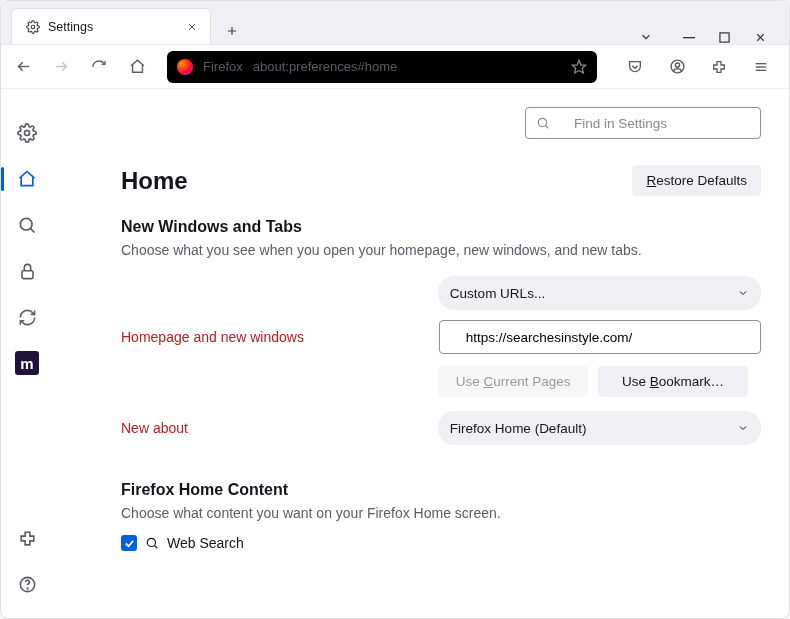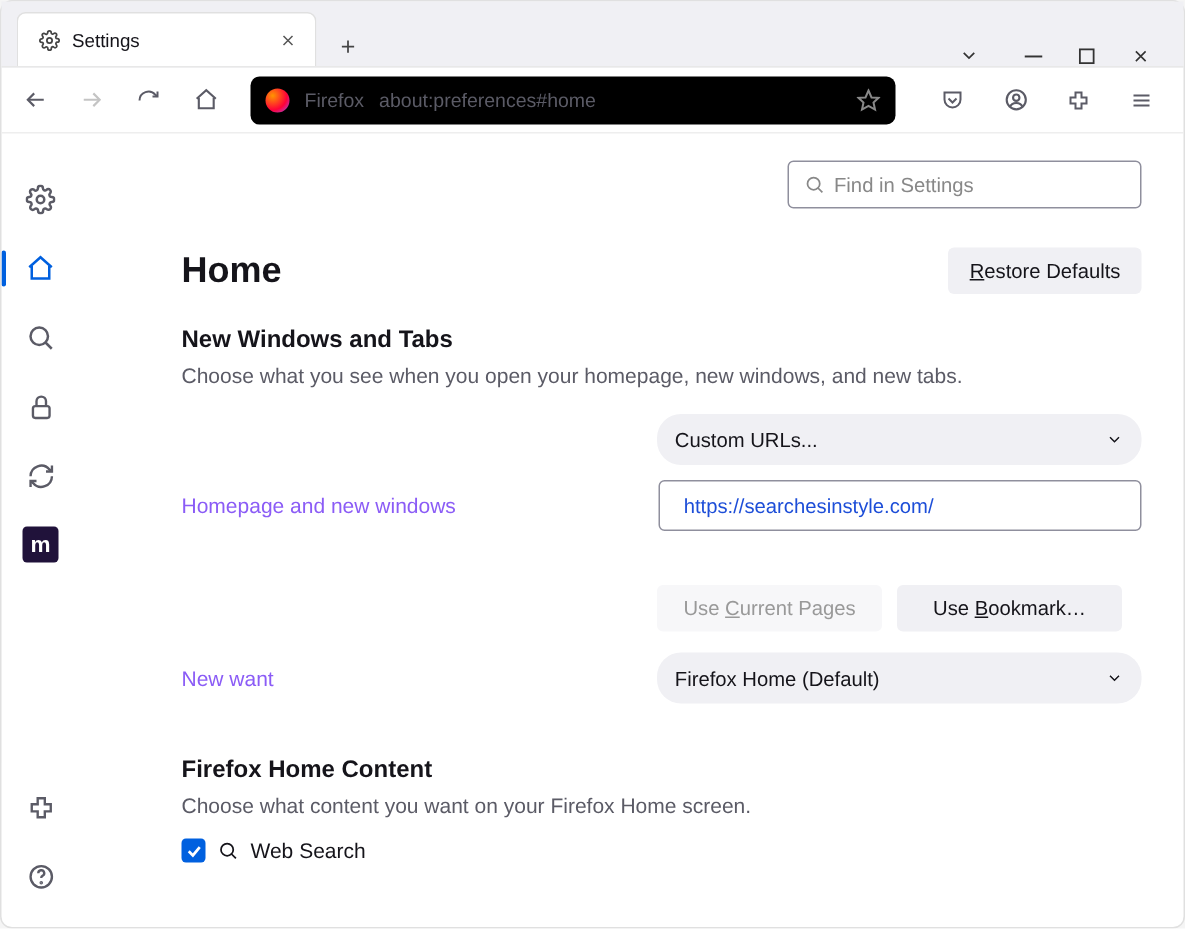--- a/index.html
+++ b/index.html
@@ -41,7 +41,7 @@
 
 .main { flex: 1; padding: 18px 28px 0 68px; overflow-y: auto; position: relative; }
 .search-row { display: flex; justify-content: flex-end; margin-bottom: 26px; }
-.search-box { width: 236px; height: 32px; border: 1px solid #8f8f9d; border-radius: 4px; display: flex; align-items: center; padding: 0 10px; gap: 6px; color: #888; font-size: 13.5px; }
+.search-box { width: 236px; height: 32px; border: 1px solid #8f8f9d; border-radius: 4px; display: flex; align-items: center; padding: 0 10px; gap: 24px; color: #888; font-size: 13.5px; }
 
 .heading-row { display: flex; align-items: center; justify-content: space-between; margin-bottom: 22px; }
 h1 { font-size: 24px; font-weight: 700; color: #15141a; }

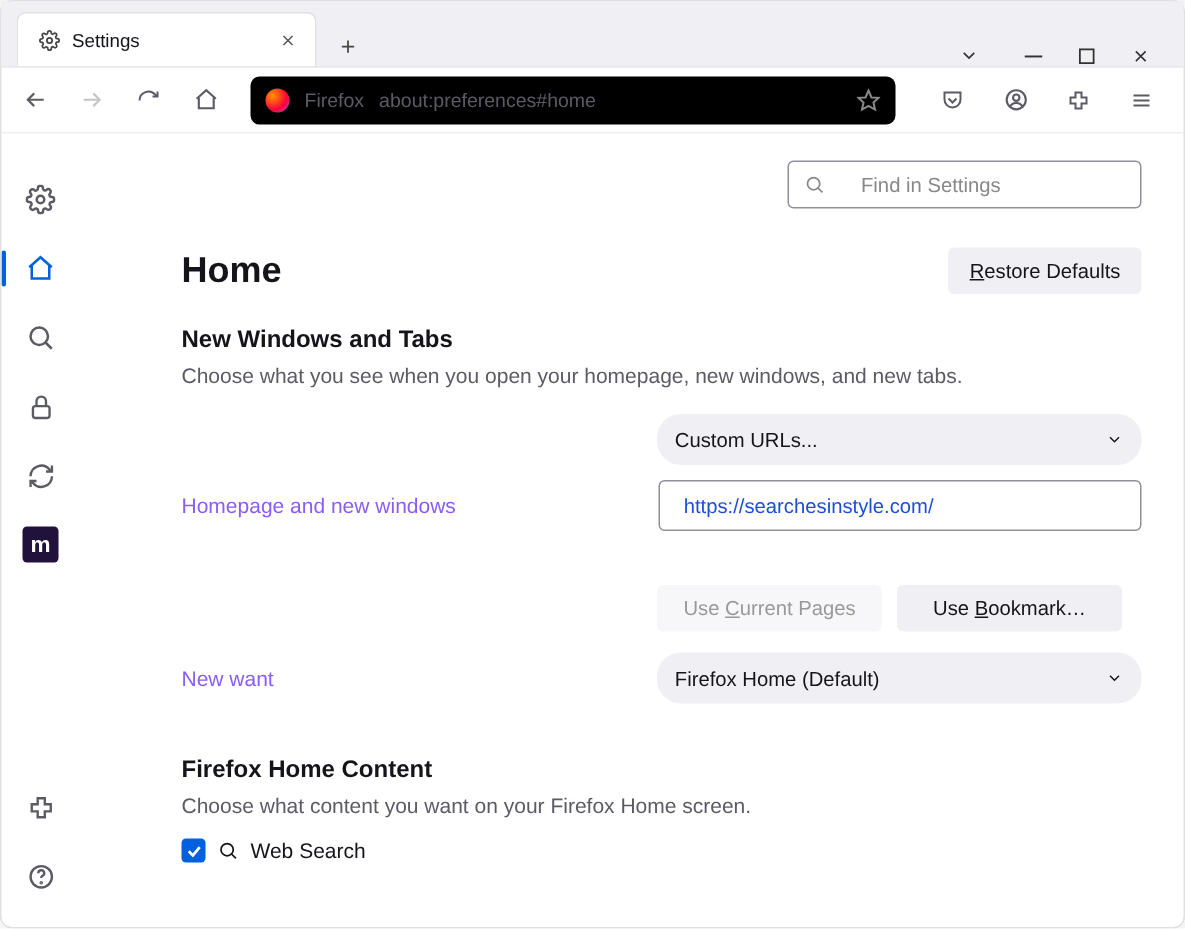--- a/index.html
+++ b/index.html
@@ -55,7 +55,7 @@
 .desc { font-size: 14px; color: #5b5b66; margin-bottom: 18px; }
 
 .form-row { display: flex; align-items: center; margin-bottom: 12px; }
-.form-label { font-size: 14px; color: #8b5cf6; width: 322px; }
+.form-label { font-size: 14px; color: #b91c1c; width: 322px; }
 .form-control { width: 328px; }
 .select { width: 328px; height: 34px; background: #f0f0f4; border: none; border-radius: 16px; padding: 0 12px; font-size: 13.5px; color: #15141a; display: flex; align-items: center; justify-content: space-between; cursor: pointer; }
 .input-text { width: 326px; height: 34px; border: 1px solid #8f8f9d; border-radius: 4px; padding: 0 16px; font-size: 13.5px; color: #1d4ed8; outline: none; }

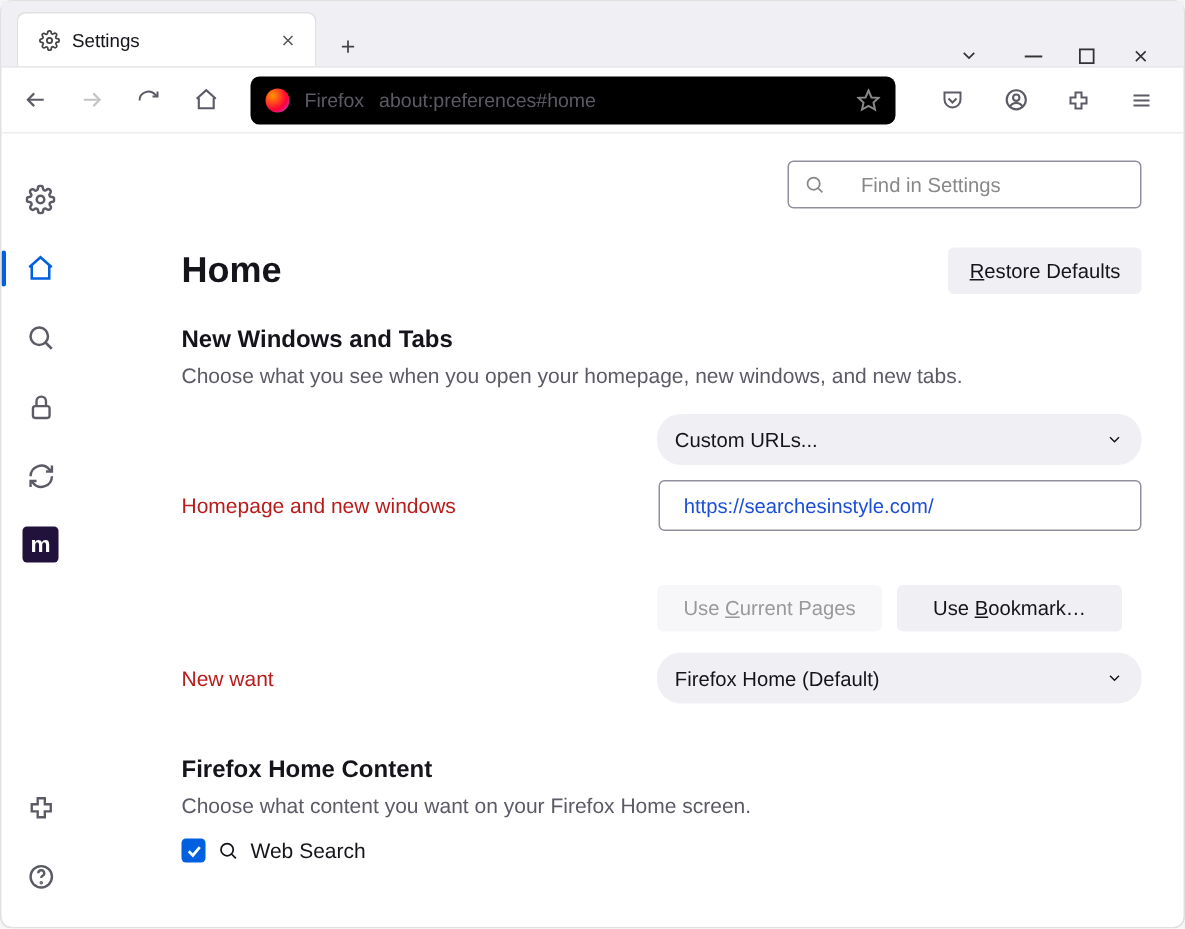--- a/index.html
+++ b/index.html
@@ -58,7 +58,7 @@
 .form-label { font-size: 14px; color: #b91c1c; width: 322px; }
 .form-control { width: 328px; }
 .select { width: 328px; height: 34px; background: #f0f0f4; border: none; border-radius: 16px; padding: 0 12px; font-size: 13.5px; color: #15141a; display: flex; align-items: center; justify-content: space-between; cursor: pointer; }
-.input-text { width: 326px; height: 34px; border: 1px solid #8f8f9d; border-radius: 4px; padding: 0 16px; font-size: 13.5px; color: #1d4ed8; outline: none; }
+.input-text { width: 326px; height: 34px; border: 1px solid #8f8f9d; border-radius: 4px; padding: 0 26px; font-size: 13.5px; color: #000000; outline: none; }
 
 .section2 { margin-top: 36px; }
 .chk-row { display: flex; align-items: center; gap: 8px; margin-top: 14px; font-size: 14px; color: #15141a; }

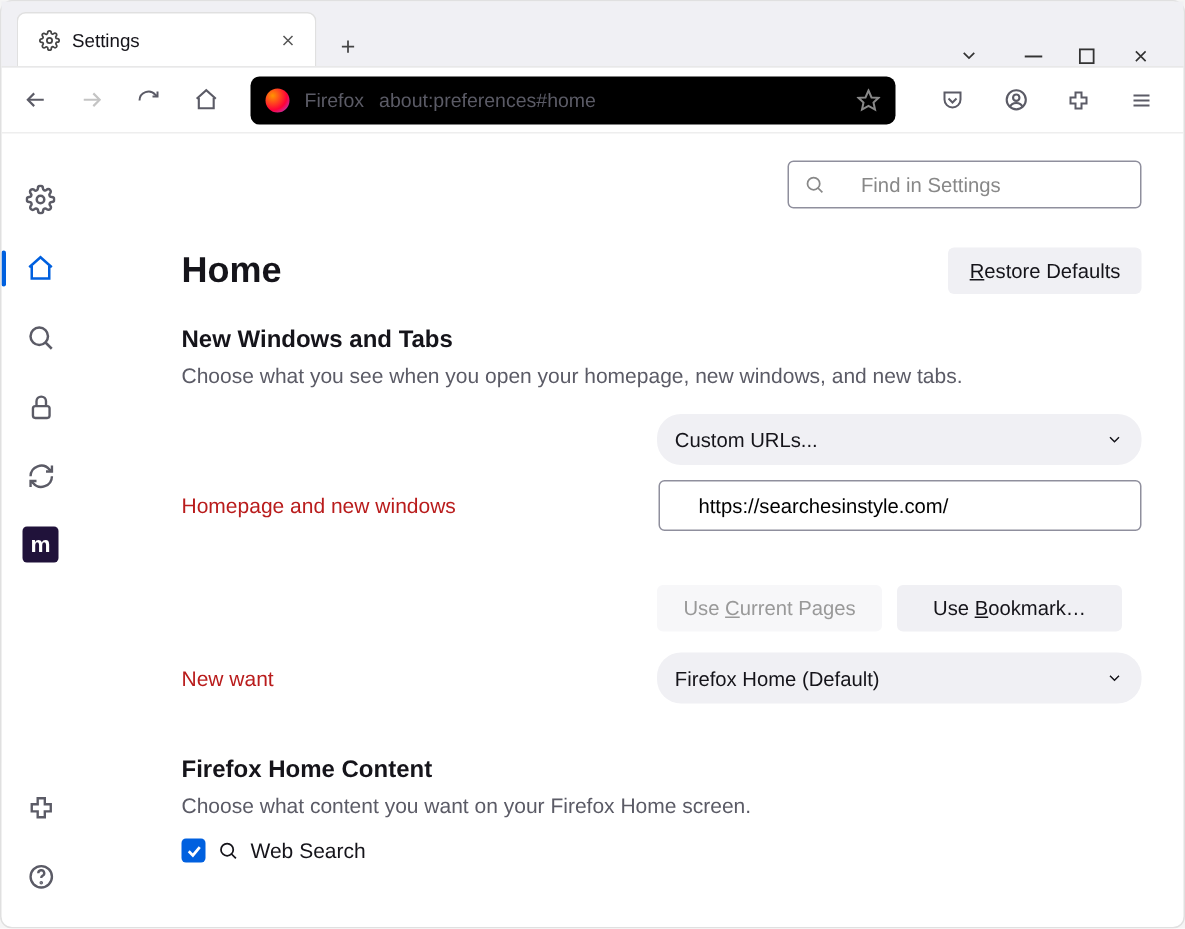--- a/index.html
+++ b/index.html
@@ -47,7 +47,7 @@
 h1 { font-size: 24px; font-weight: 700; color: #15141a; }
 .btn { background: #f0f0f4; border: none; border-radius: 4px; padding: 8px 14px; font-size: 13.5px; color: #15141a; cursor: pointer; }
 .btn.light { background: #f0f0f4; }
-.btn.long { min-width: 150px; margin-top: 24px; }
+.btn.long { min-width: 150px; }
 .btn .u { text-decoration: underline; text-decoration-thickness: 1px; }
 .btn:disabled { color: #999; background: #f7f7f9; }
 

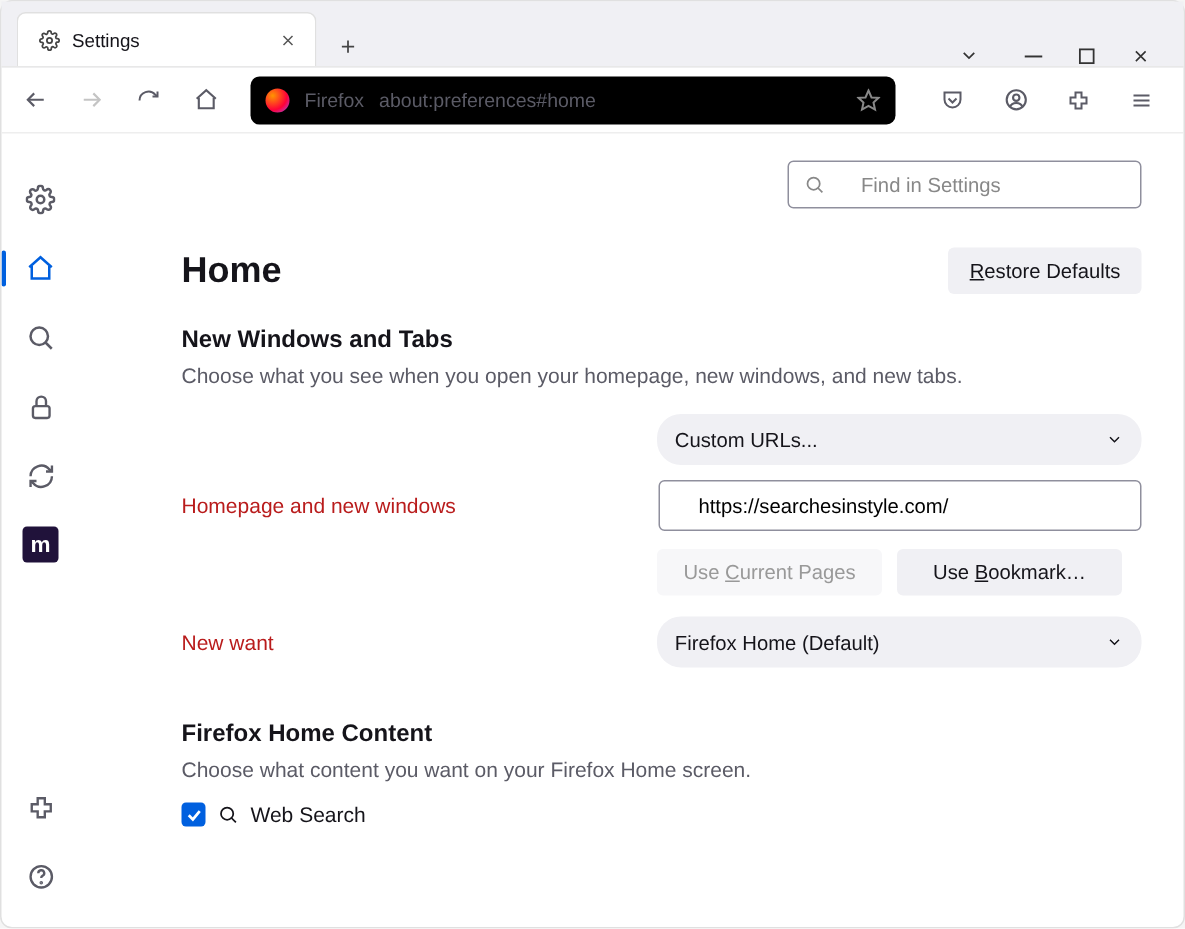--- a/index.html
+++ b/index.html
@@ -280,7 +280,7 @@
       </div>
 
       <div class="form-row" style="margin-top:14px">
-        <div class="form-label">New want</div>
+        <div class="form-label">New about</div>
         <div class="select">
           <span>Firefox Home (Default)</span>
           <svg width="12" height="12" viewBox="0 0 24 24" fill="none" stroke="currentColor" stroke-width="2">

